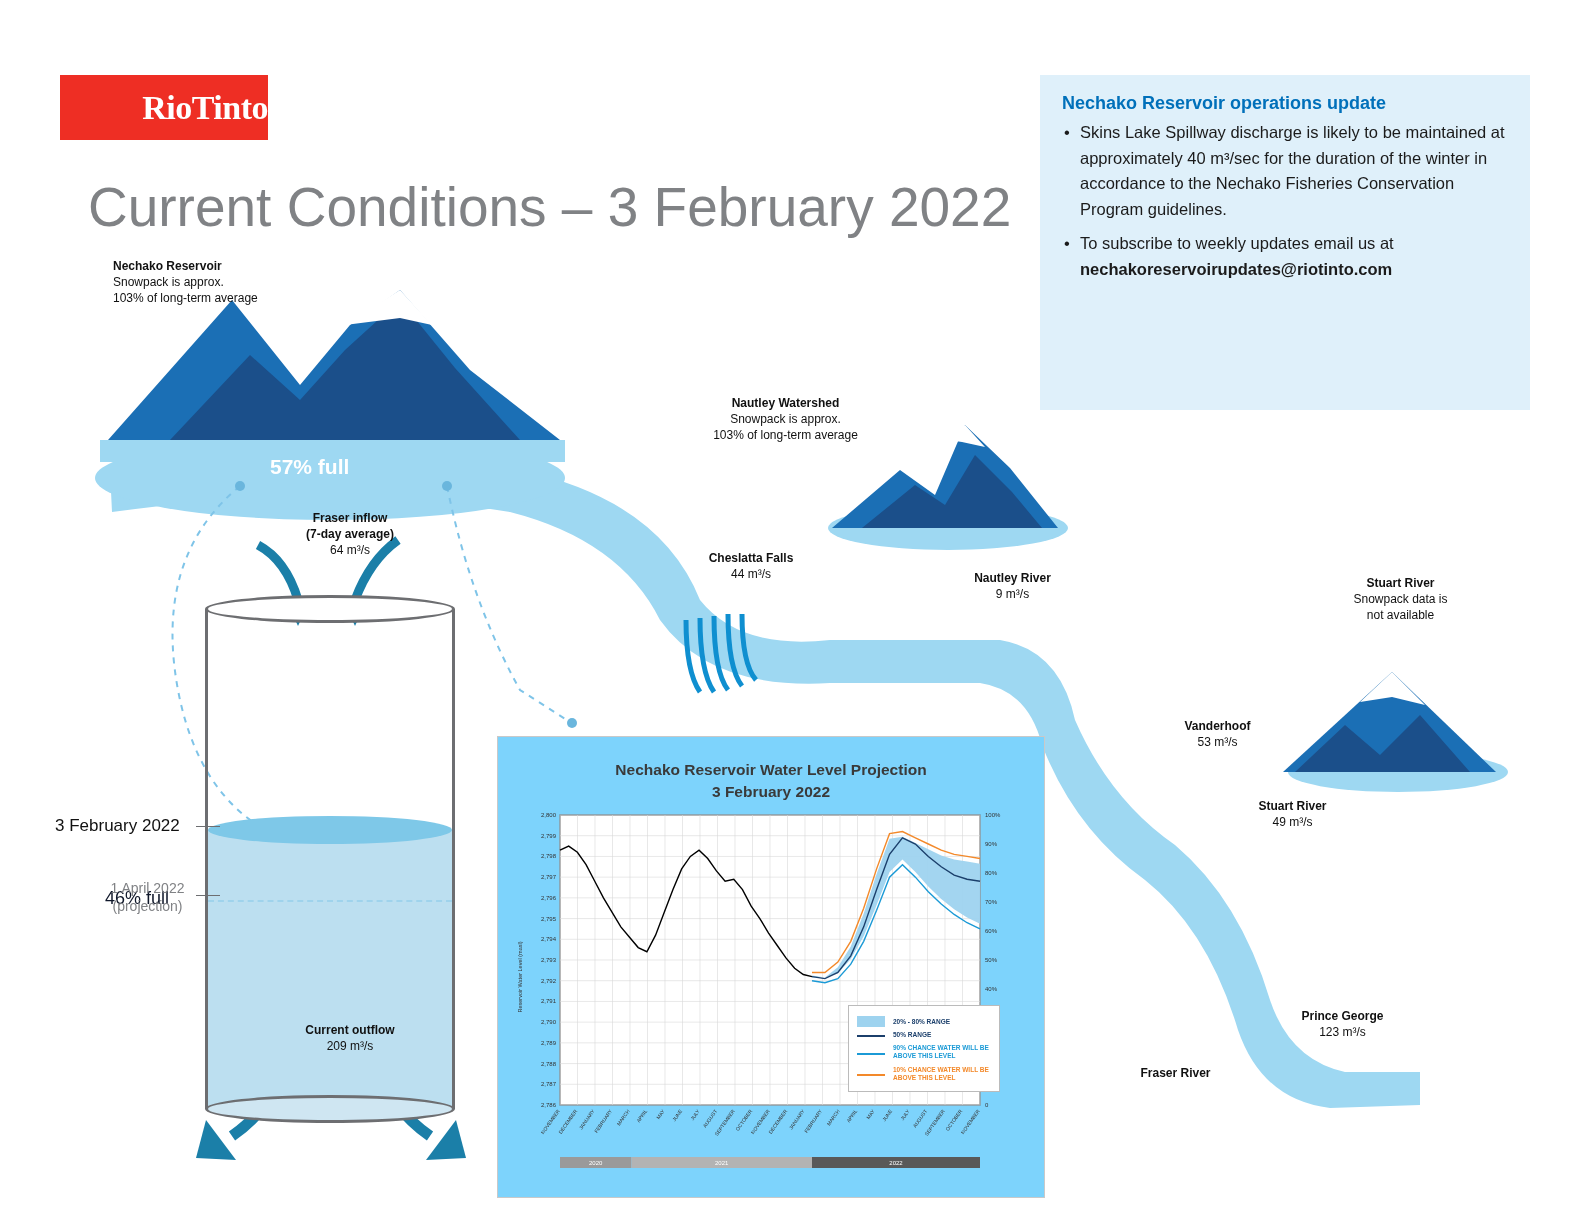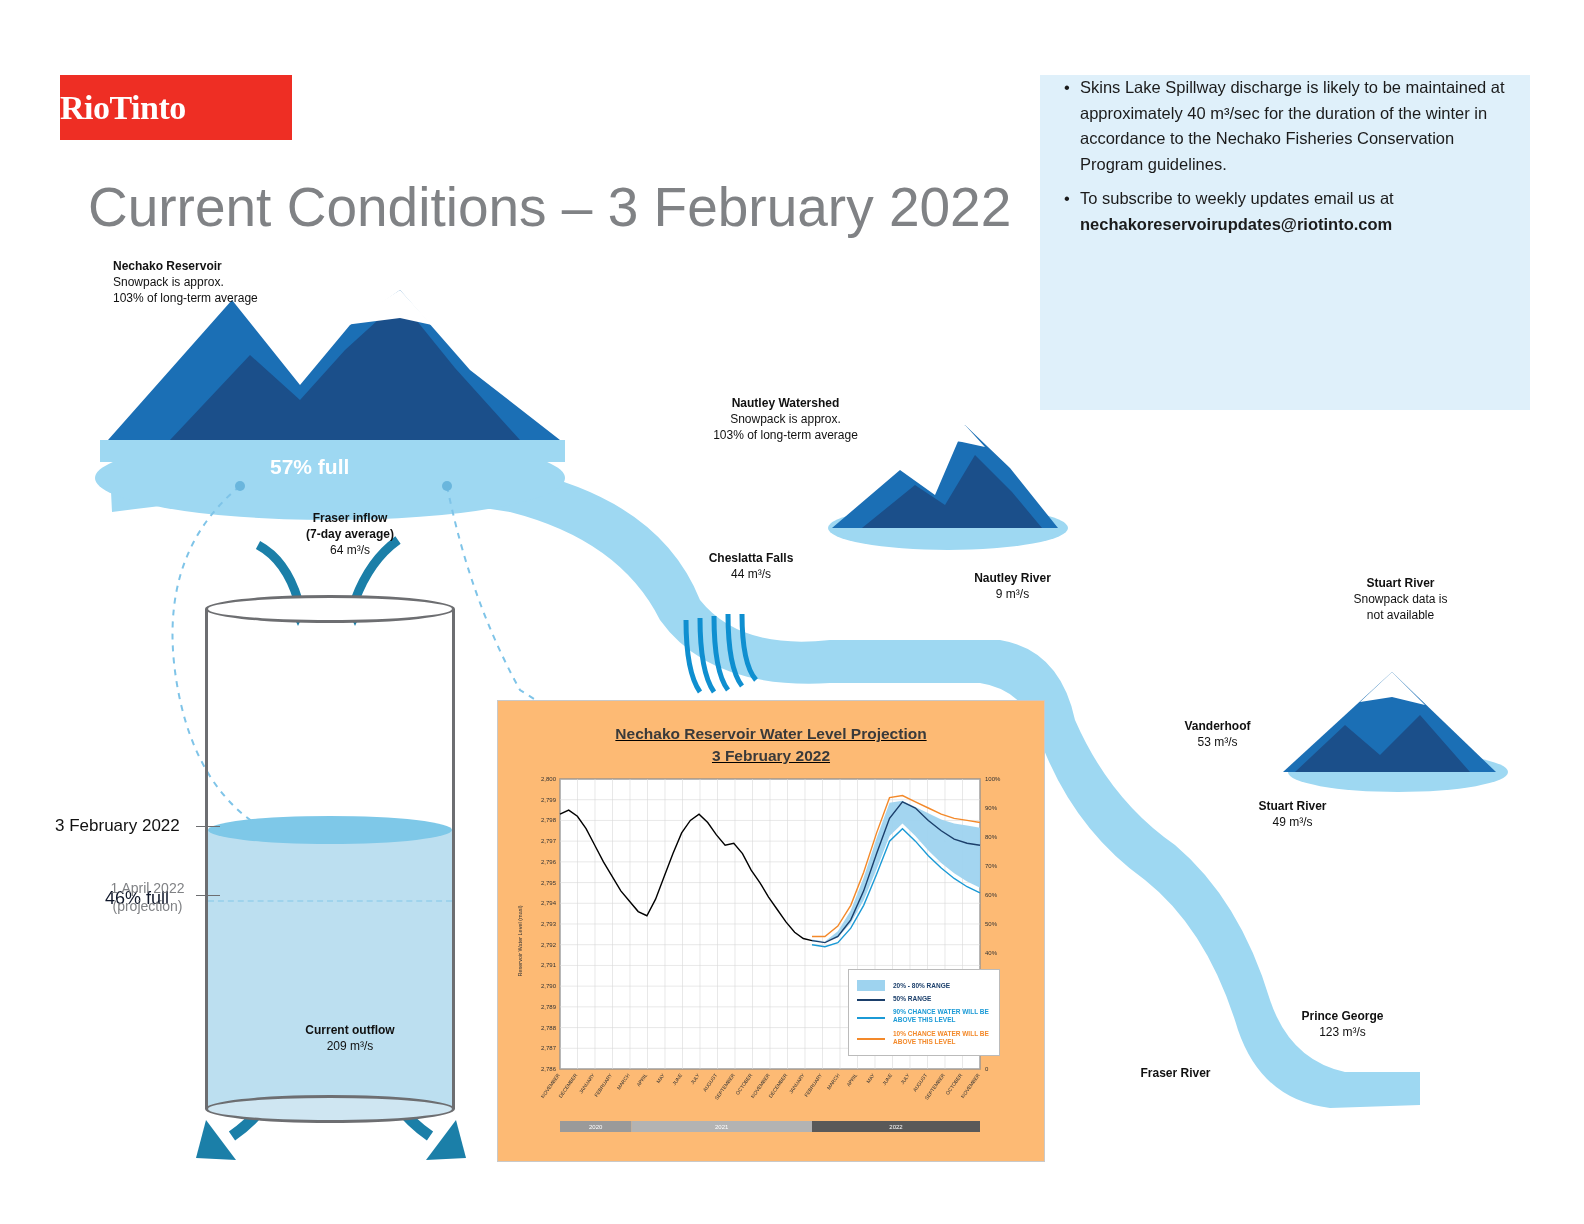--- a/index.html
+++ b/index.html
@@ -8,8 +8,8 @@
   .abs{position:absolute;}
 
   
-  #logo{left:60px;top:75px;width:232px;height:65px;background:#ee2e24;
-        display:flex;align-items:center;justify-content:flex-start;}
+  #logo{left:60px;top:75px;width:208px;height:65px;background:#ee2e24;
+        display:flex;align-items:center;justify-content:flex-end;}
   #logo span{color:#fff;font-family:"Liberation Serif",serif;font-weight:bold;
         font-size:34px;letter-spacing:-0.5px;}
 

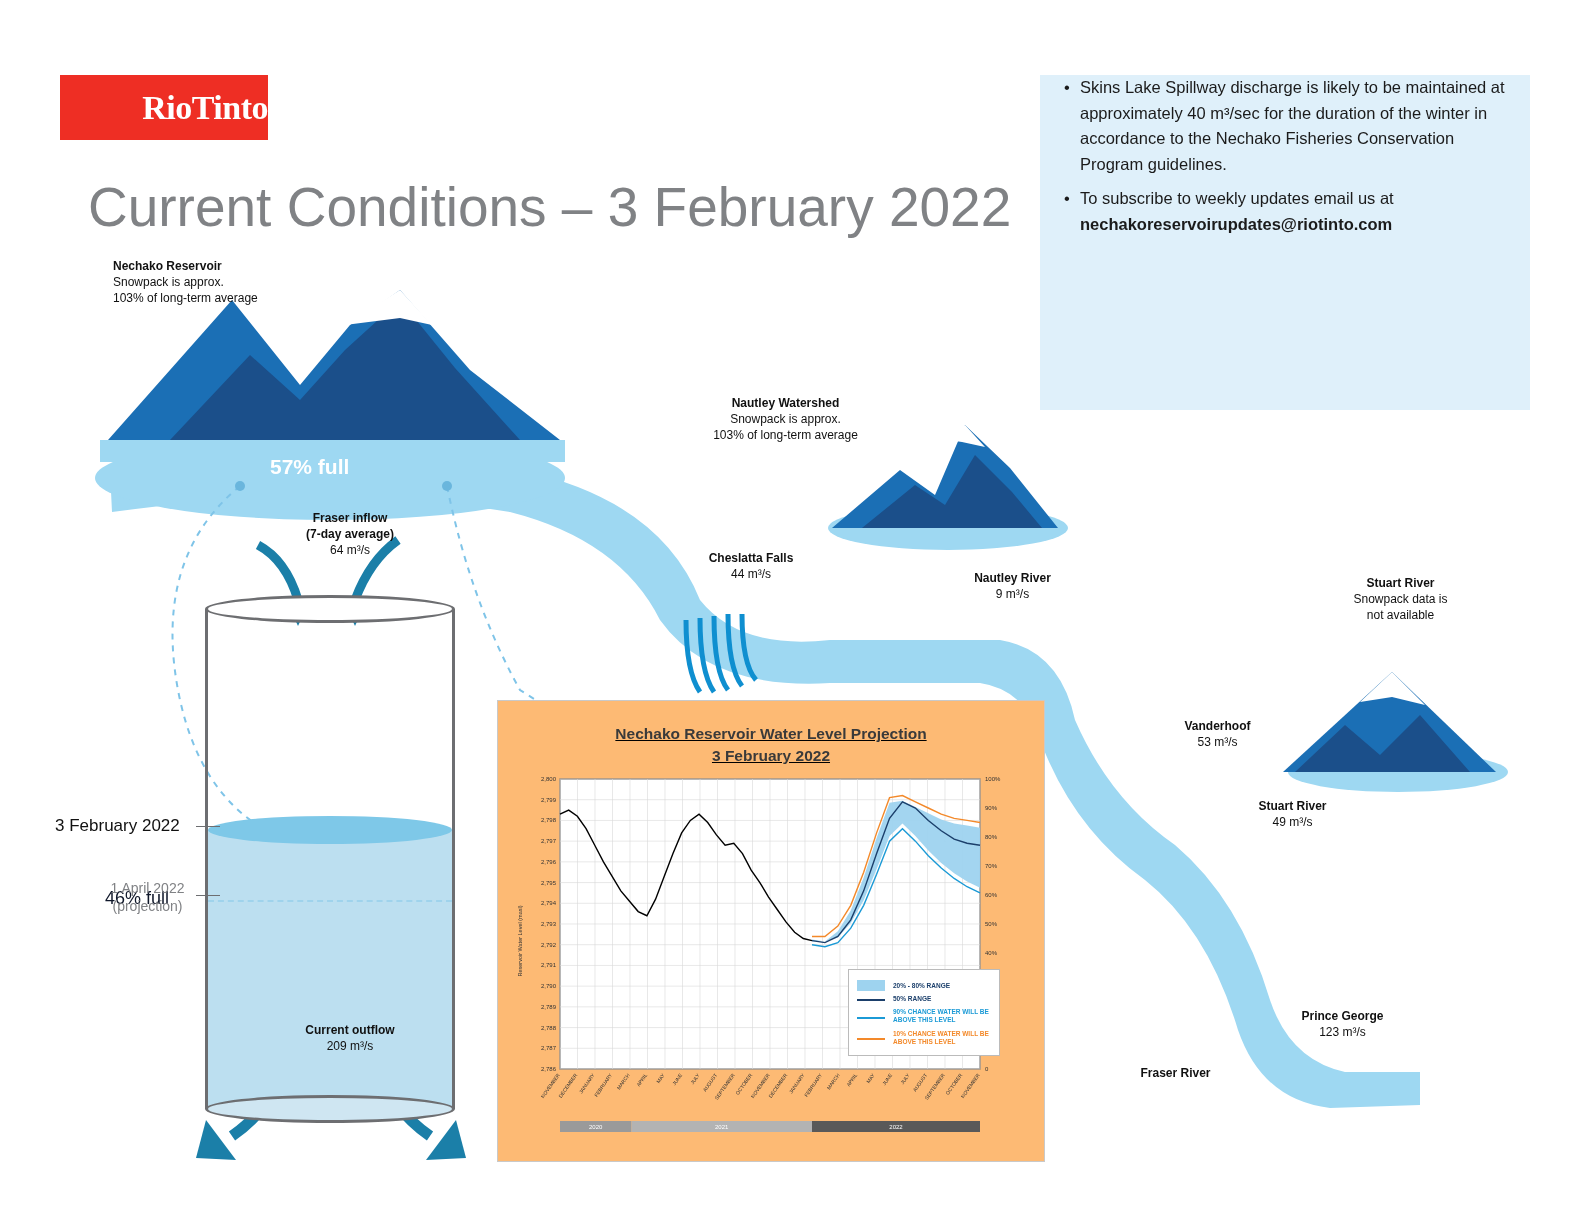--- a/index.html
+++ b/index.html
@@ -150,6 +150,7 @@
 <div class="abs" id="title">Current Conditions – 3 February 2022</div>
 
 <div class="abs" id="infobox">
+  <h2>Nechako Reservoir operations update</h2>
   <ul>
     <li>Skins Lake Spillway discharge is likely to be maintained at approximately 40 m³/sec for the duration of the winter in accordance to the Nechako Fisheries Conservation Program guidelines.</li>
     <li><span>To subscribe to weekly updates email us at </span><b>nechakoreservoirupdates@riotinto.com</b></li>

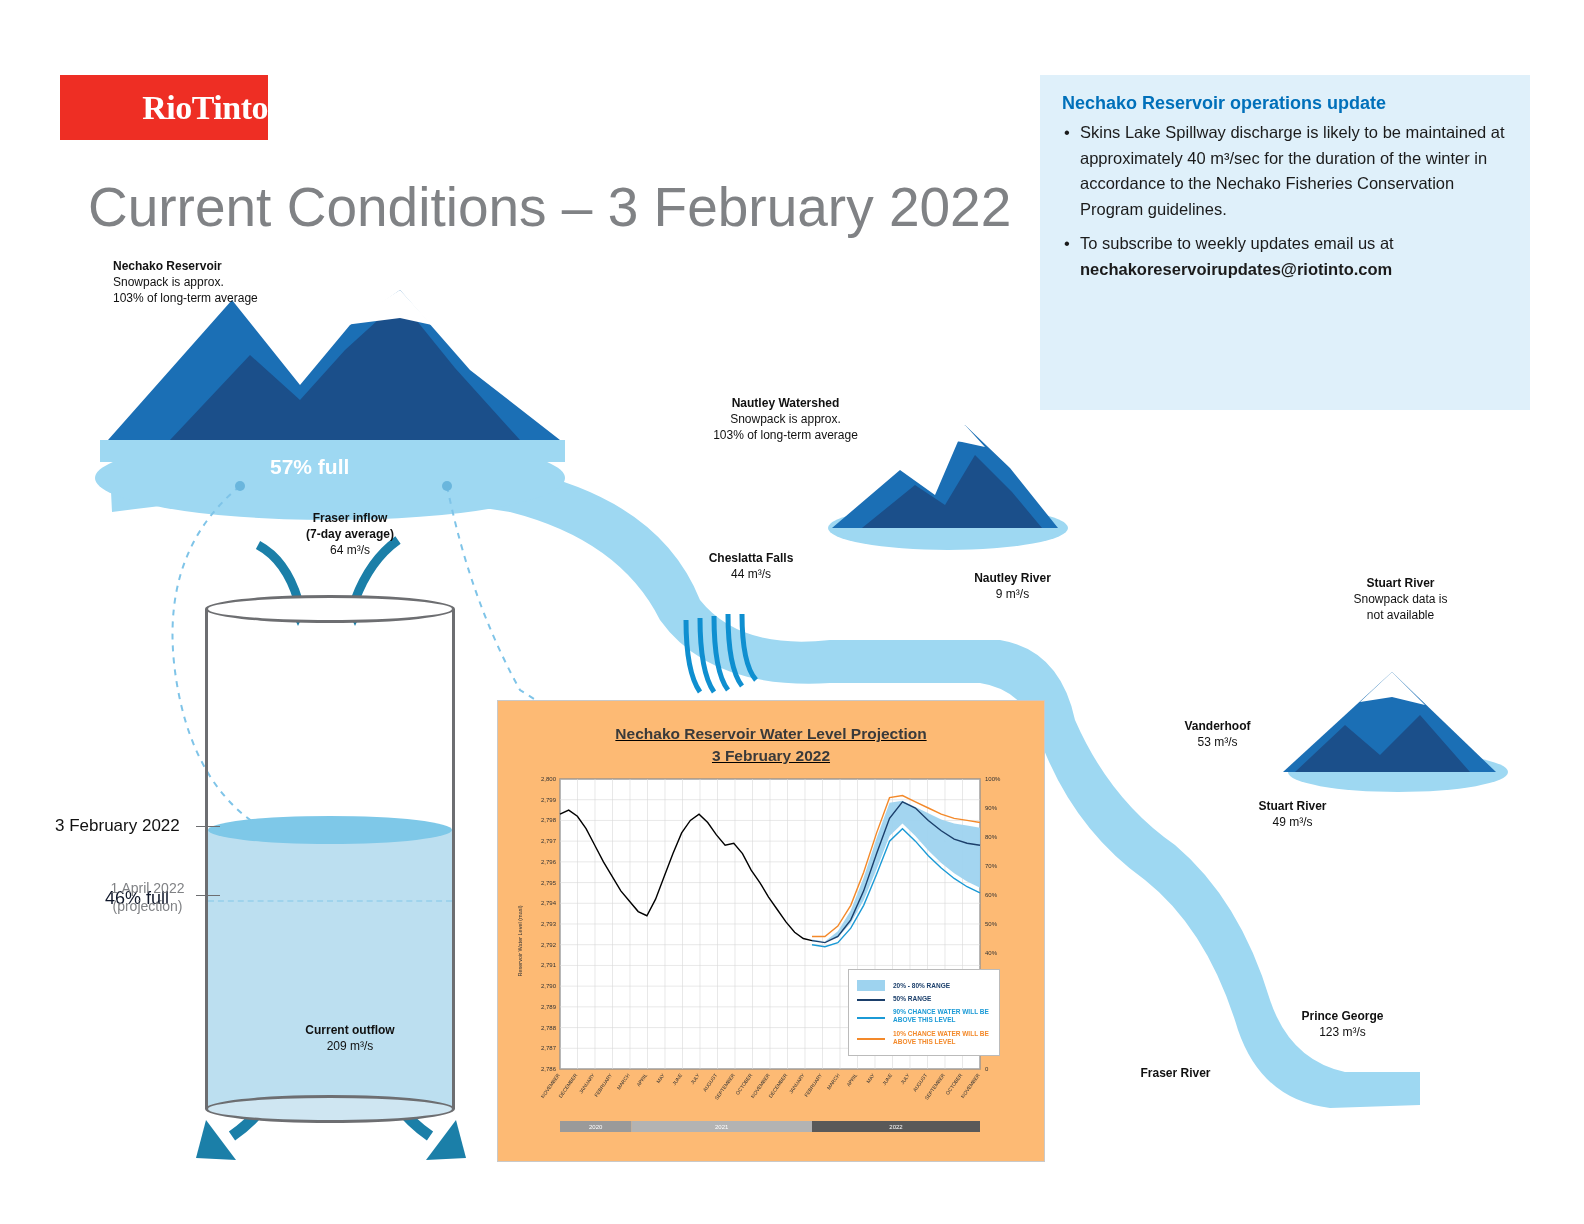--- a/index.html
+++ b/index.html
@@ -57,7 +57,7 @@
   #outflow-lbl{left:230px;top:1022px;width:240px;text-align:center;}
 
   
-  #chart{left:497px;top:700px;width:546px;height:460px;background:#fdba74;border:1px solid #c9c9c9;text-decoration:underline;}
+  #chart{left:497px;top:736px;width:546px;height:460px;background:#7dd3fc;border:1px solid #c9c9c9;}
   #chart .ct{margin-top:22px;text-align:center;font-size:15.5px;font-weight:bold;color:#3a3a3a;line-height:1.45;}
   .chart-inner{position:absolute;left:0;top:0;width:546px;height:460px;}
   .legend-box{position:absolute;left:350px;top:268px;width:150px;height:85px;background:#fff;border:1px solid #bbb;}

